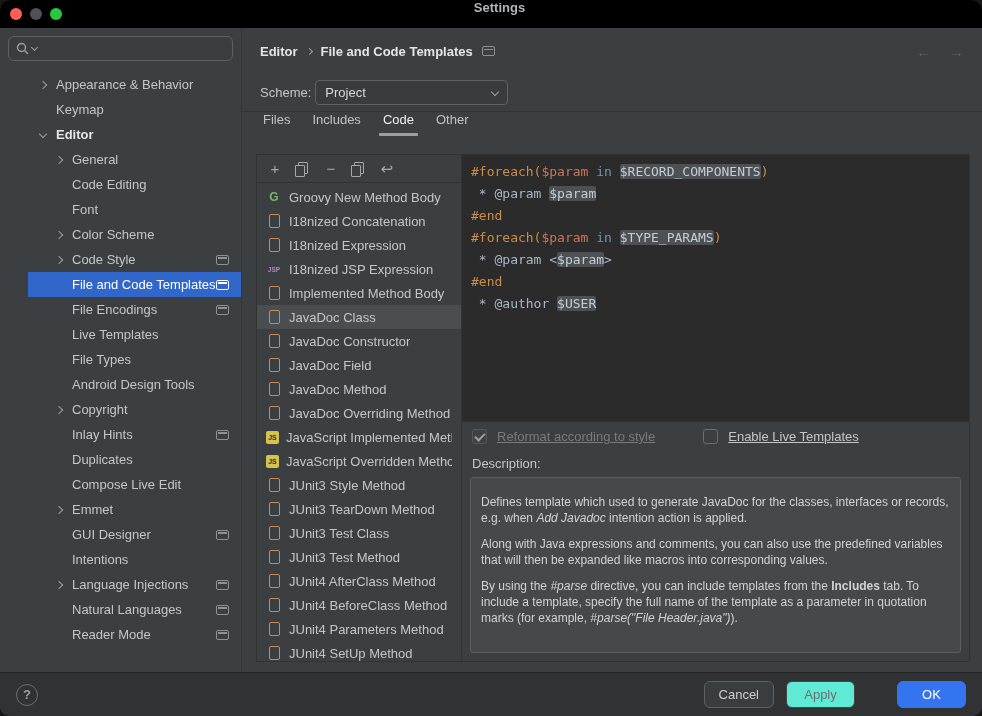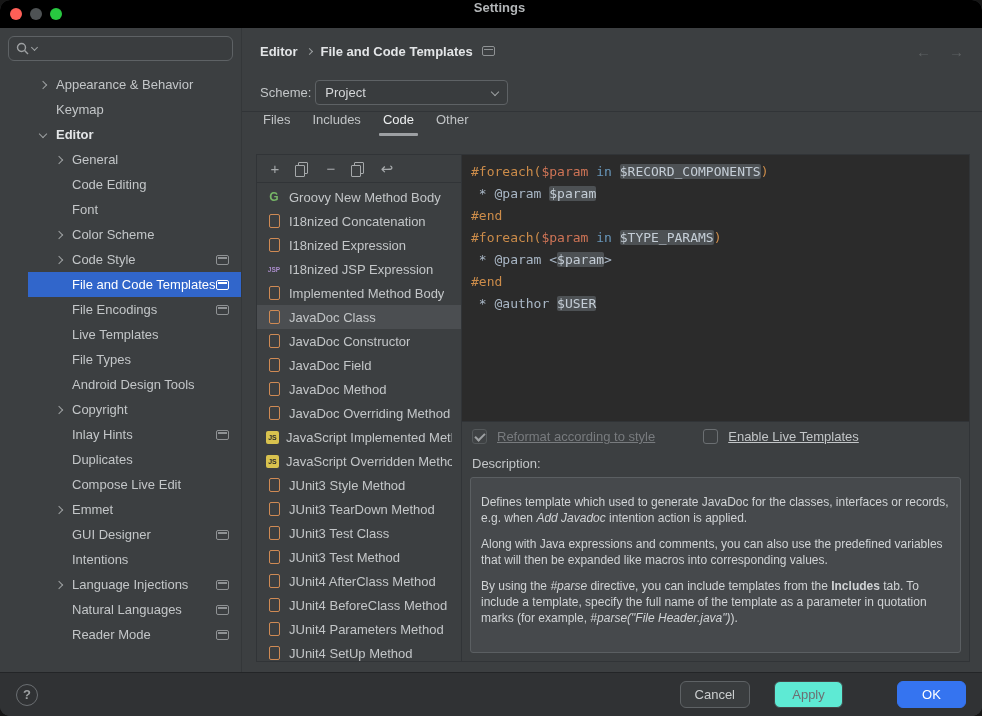--- a/index.html
+++ b/index.html
@@ -110,7 +110,7 @@
   
   .footer{height:44px; flex:none; background:var(--bg-footer); border-top:1px solid #232527; display:flex; align-items:center; padding:0 16px;}
   .help-btn{width:22px; height:22px; border-radius:50%; border:1px solid #6b6f72; color:#9da0a2; display:flex; align-items:center; justify-content:center; font-weight:700;}
-  .footer-buttons{margin-left:auto; display:flex; gap:24px;justify-content:flex-end;}
+  .footer-buttons{margin-left:auto; display:flex; gap:12px;justify-content:flex-end;}
   .btn{min-width:69px; height:27px; border-radius:6px; border:1px solid var(--border-light); background:#3a3d3f; color:#cbcecf; display:flex; align-items:center; justify-content:center; padding:0 14px;}
   .btn.disabled{color:#6c6f72; border-color:#434648; background:#5eead4;}
   .btn.primary{background:var(--accent); border-color:var(--accent); color:#fff;margin-left:30px;}

